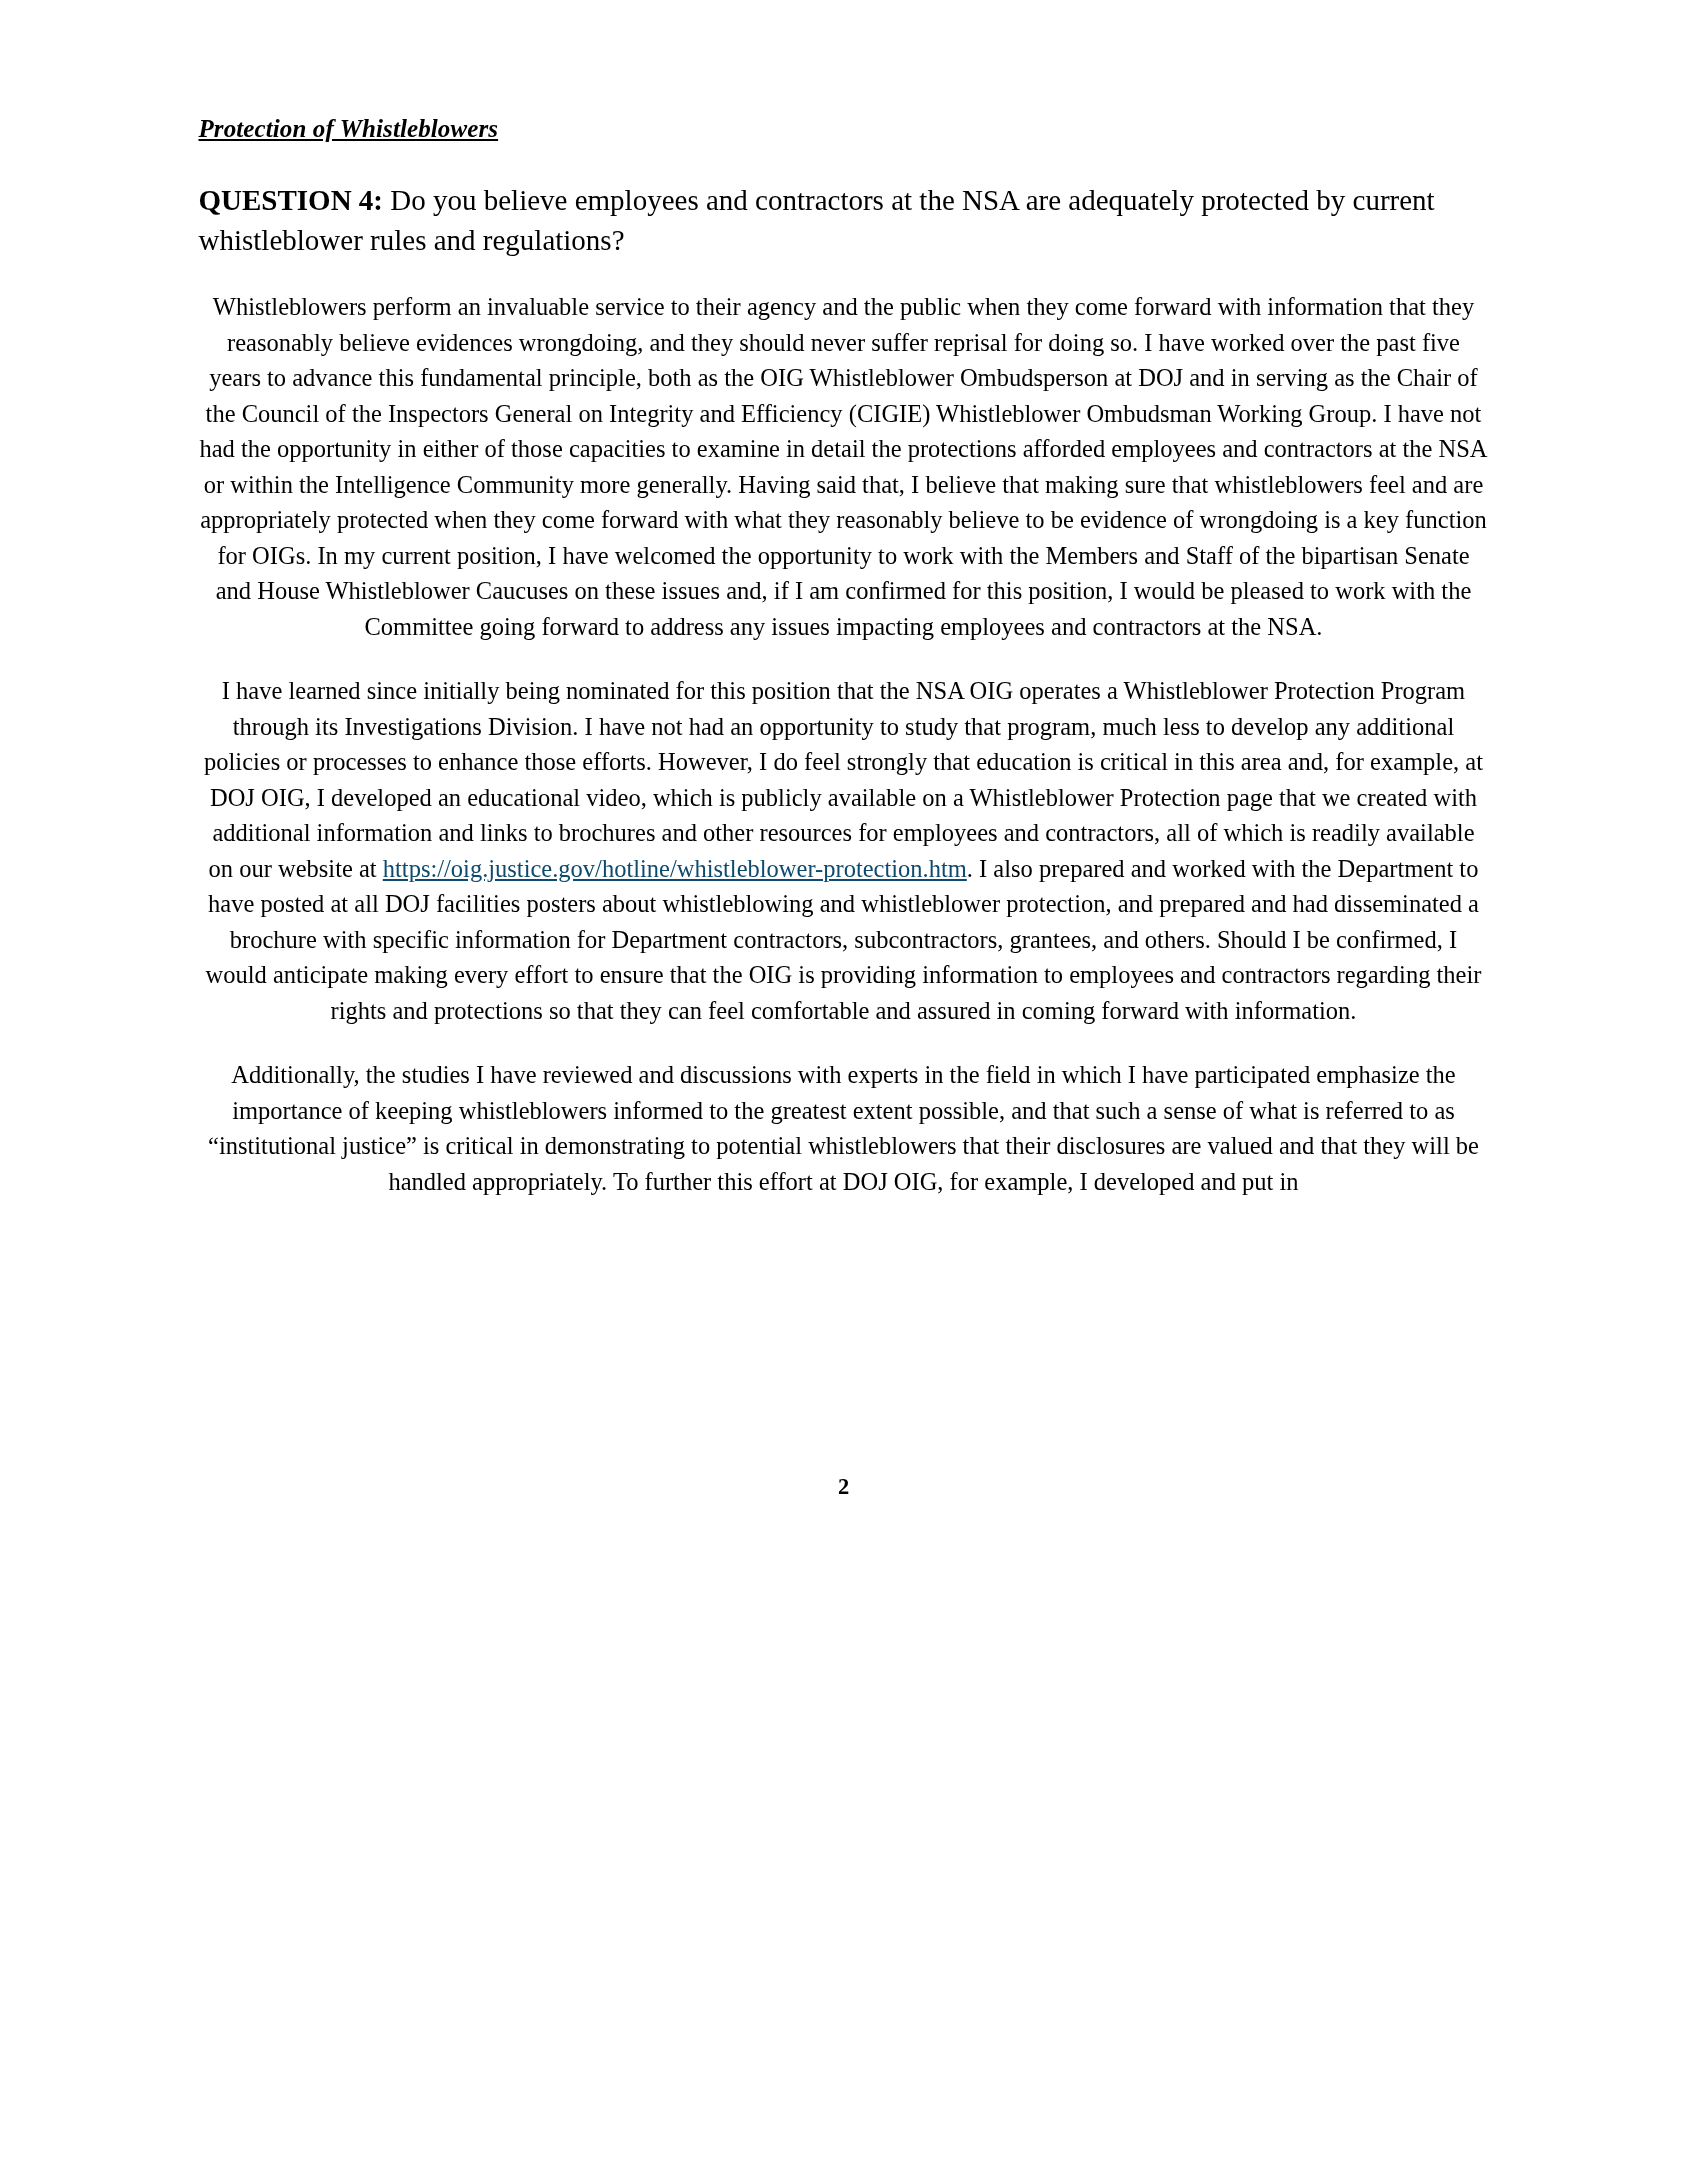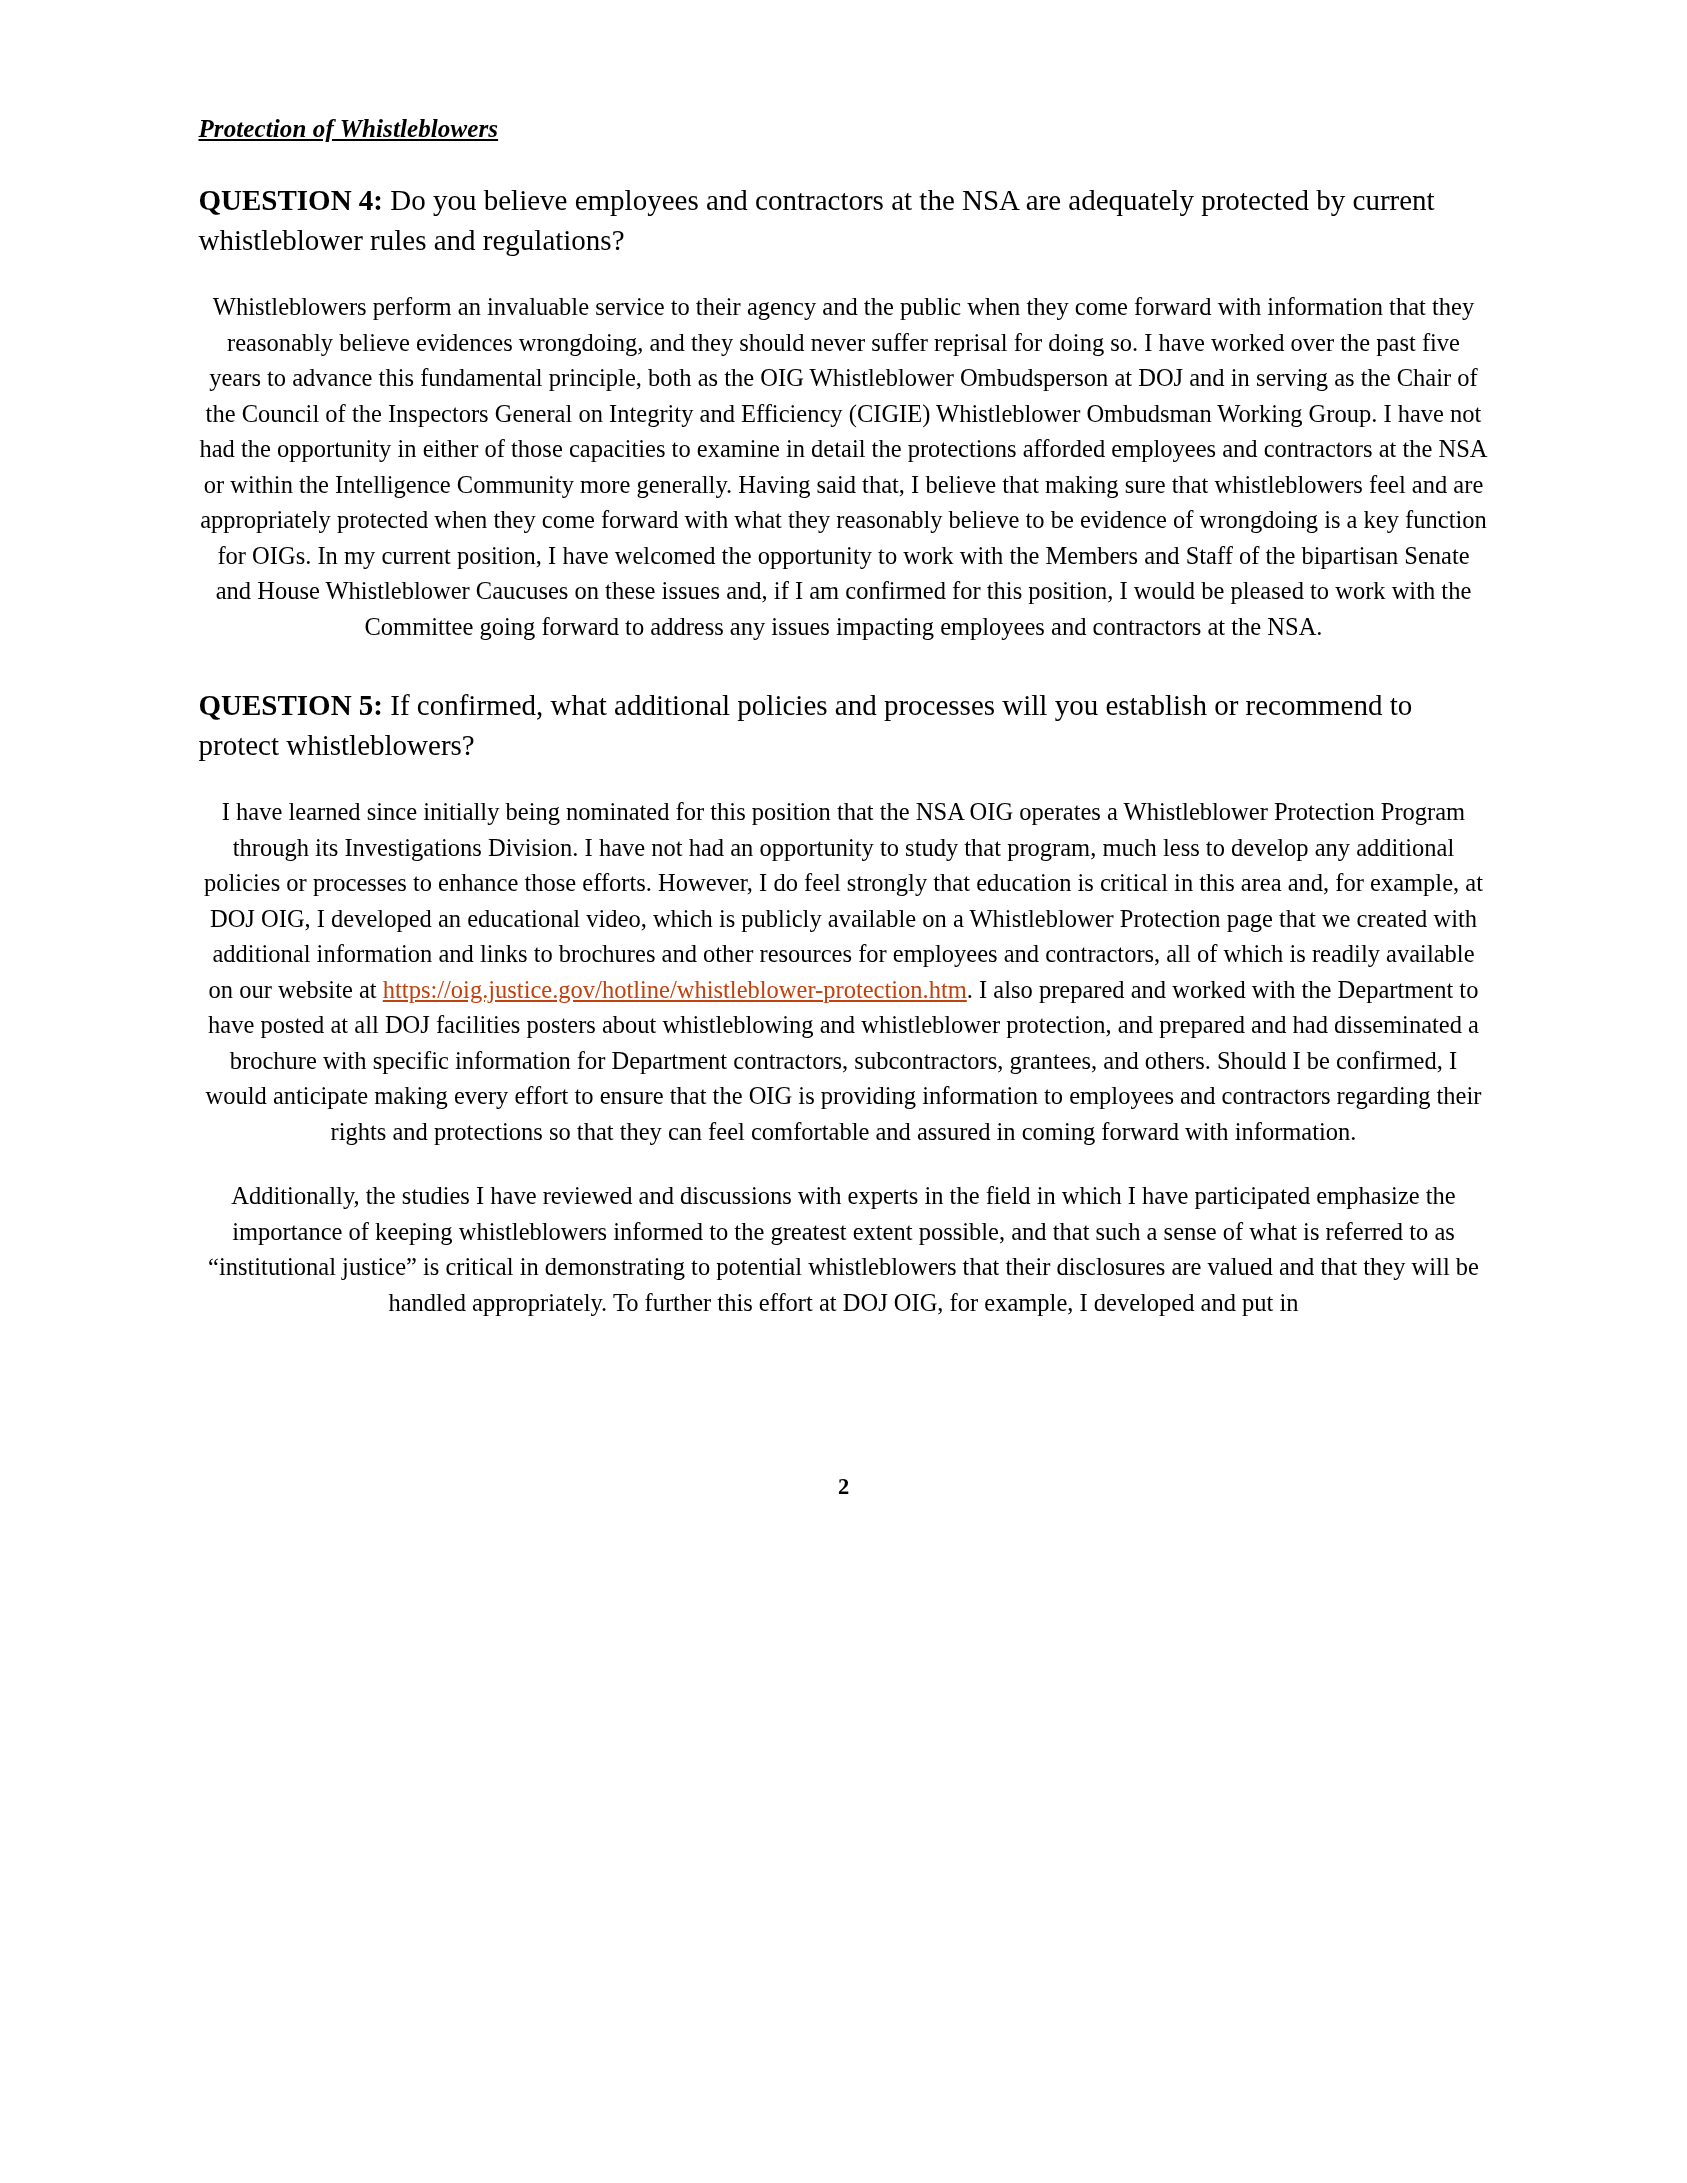--- a/index.html
+++ b/index.html
@@ -79,9 +79,6 @@
 
     <p class="para">Whistleblowers perform an invaluable service to their agency and the public when they come forward with information that they reasonably believe evidences wrongdoing, and they should never suffer reprisal for doing so.  I have worked over the past five years to advance this fundamental principle, both as the OIG Whistleblower Ombudsperson at DOJ and in serving as the Chair of the Council of the Inspectors General on Integrity and Efficiency (CIGIE) Whistleblower Ombudsman Working Group.  I have not had the opportunity in either of those capacities to examine in detail the protections afforded employees and contractors at the NSA or within the Intelligence Community more generally.  Having said that, I believe that making sure that whistleblowers feel and are appropriately protected when they come forward with what they reasonably believe to be evidence of wrongdoing is a key function for OIGs.  In my current position, I have welcomed the opportunity to work with the Members and Staff of the bipartisan Senate and House Whistleblower Caucuses on these issues and, if I am confirmed for this position, I would be pleased to work with the Committee going forward to address any issues impacting employees and contractors at the NSA.</p>
 
-    <p class="question gap-q5">
-      <span class="qlabel">QUESTION 5:</span><span>  If confirmed, what additional policies and processes will you establish or recommend to protect whistleblowers?</span>
-    </p>
 
     <p class="para">
       <span>I have learned since initially being nominated for this position that the NSA OIG operates a Whistleblower Protection Program through its Investigations Division.  I have not had an opportunity to study that program, much less to develop any additional policies or processes to enhance those efforts.  However, I do feel strongly that education is critical in this area and, for example, at DOJ OIG, I developed an educational video, which is publicly available on a Whistleblower Protection page that we created with additional information and links to brochures and other resources for employees and contractors, all of which is readily available on our website at </span><a class="link" href="#">https://oig.justice.gov/hotline/whistleblower-protection.htm</a><span>.  I also prepared and worked with the Department to have posted at all DOJ facilities posters about whistleblowing and whistleblower protection, and prepared and had disseminated a brochure with specific information for Department contractors, subcontractors, grantees, and others.  Should I be confirmed, I would anticipate making every effort to ensure that the OIG is providing information to employees and contractors regarding their rights and protections so that they can feel comfortable and assured in coming forward with information.</span>

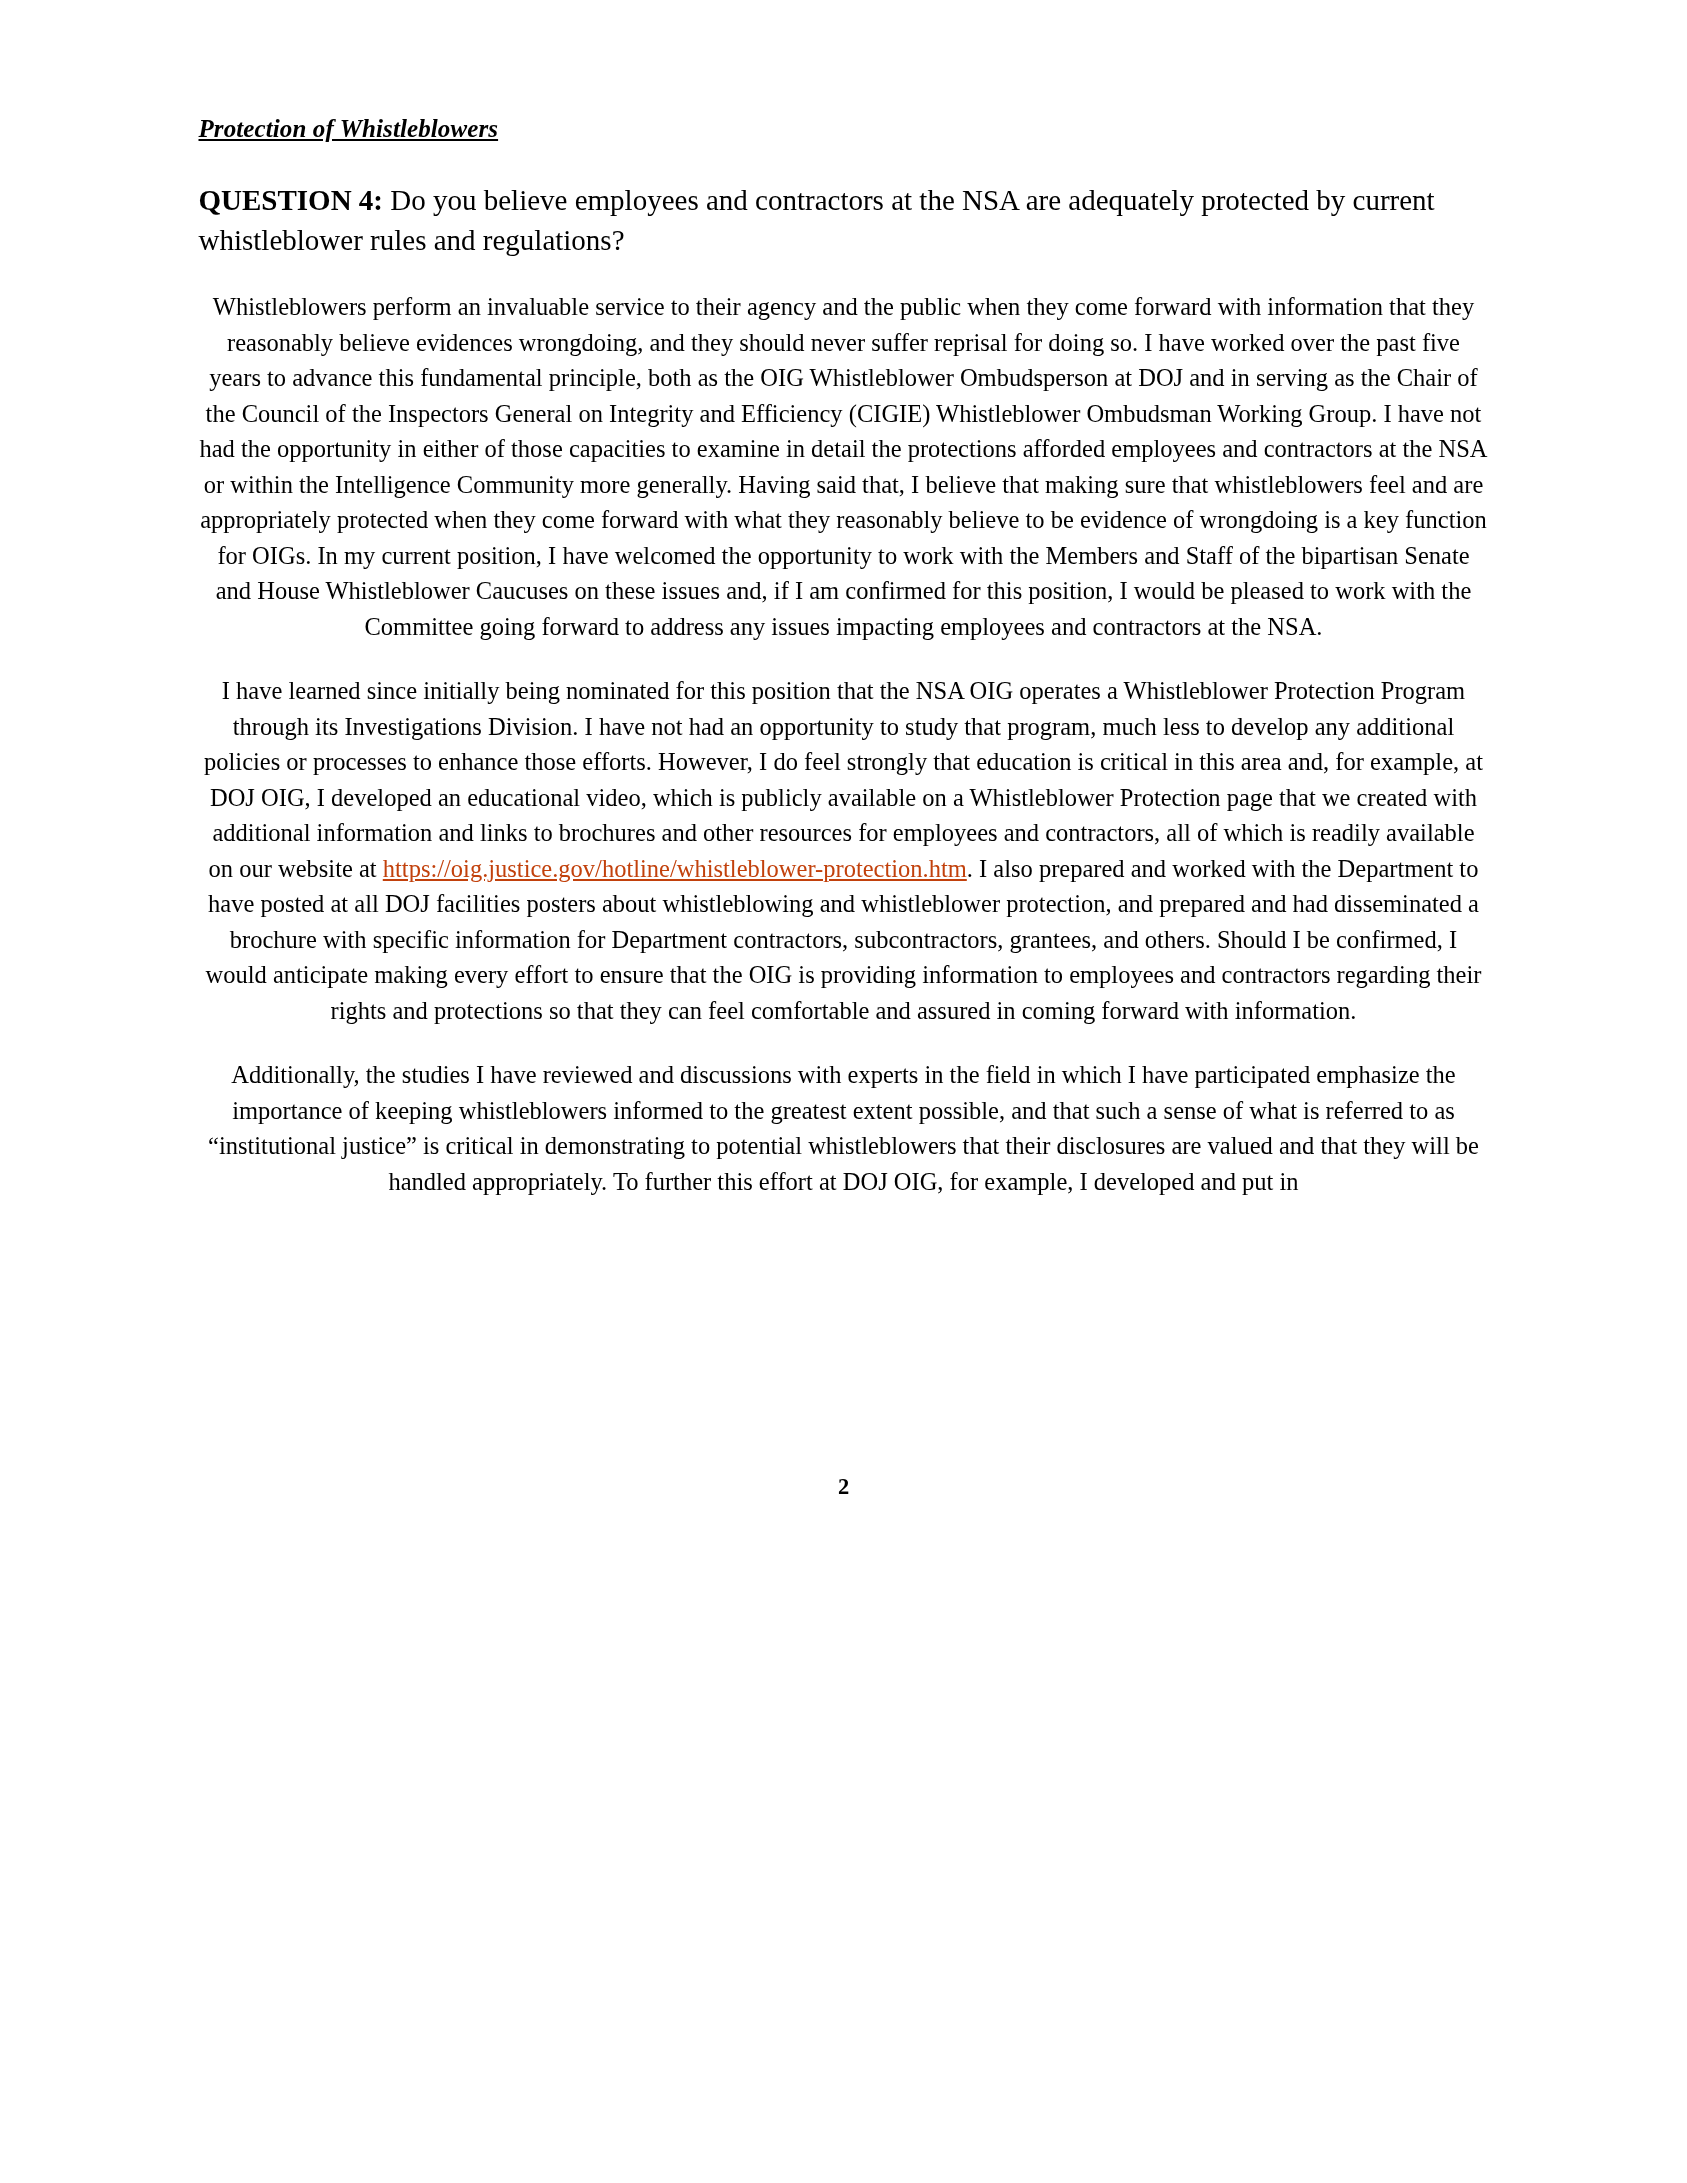--- a/index.html
+++ b/index.html
@@ -51,7 +51,7 @@
   }
   .para:last-child { margin-bottom: 16px; }
   .link {
-    color: #c2410c;
+    color: #0c4a6e;
     text-decoration: underline;
   }
   .page-number {

